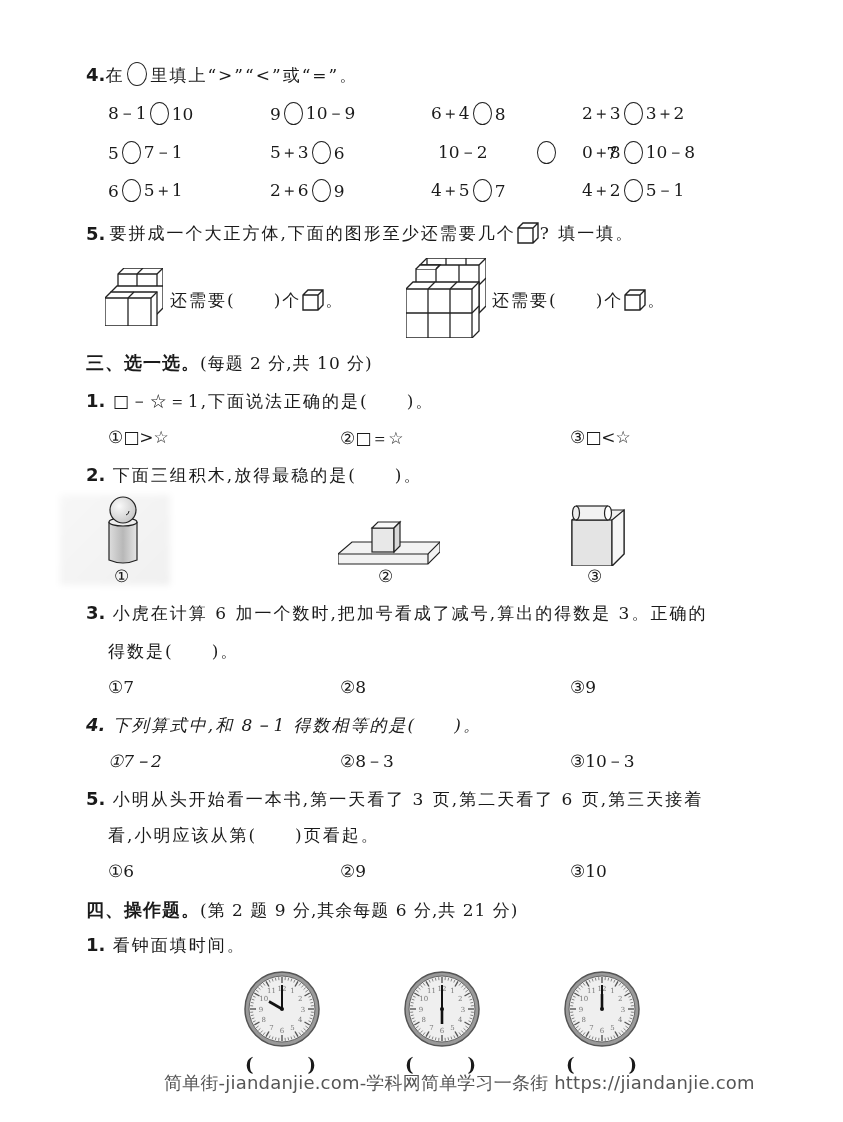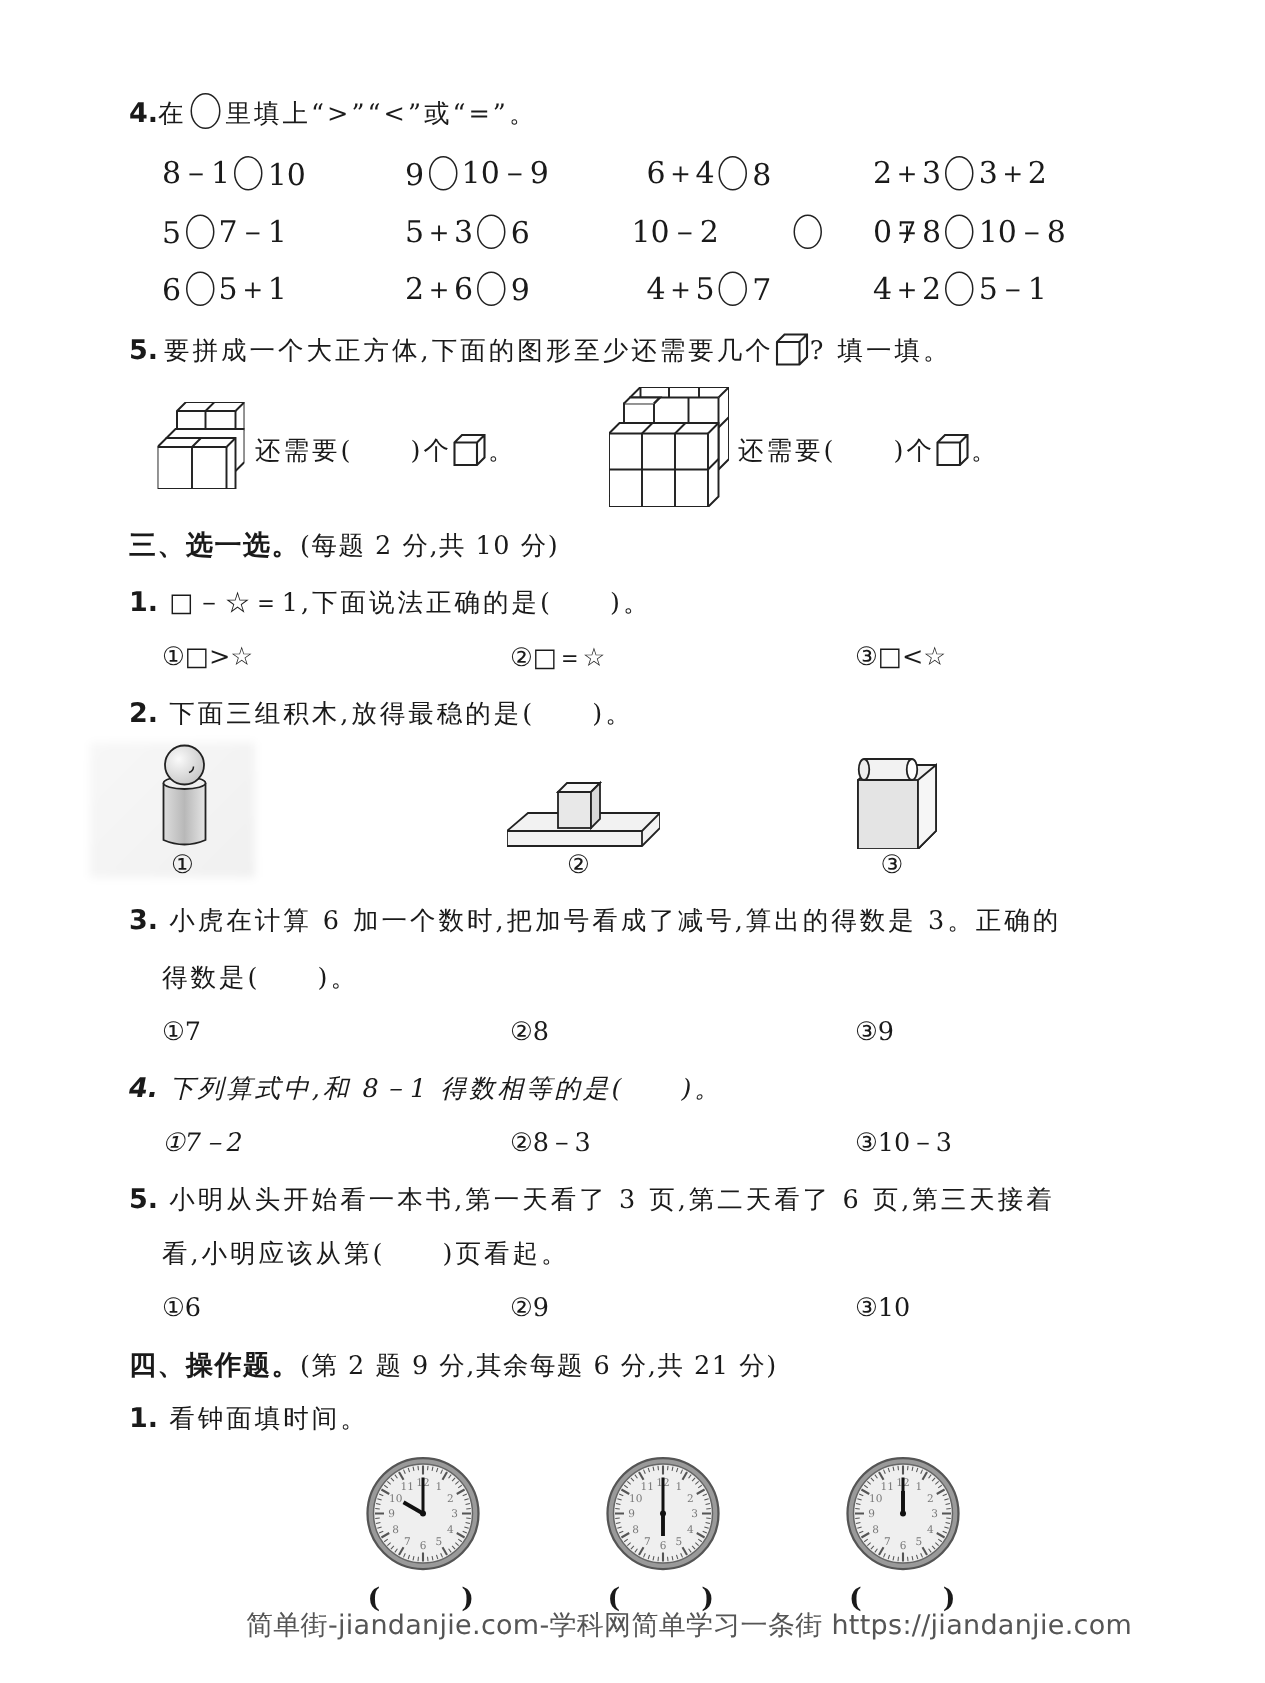--- a/index.html
+++ b/index.html
@@ -13,7 +13,7 @@
   .qnum { font-family: "DejaVu Sans", "Liberation Sans", sans-serif; font-weight: bold; font-size: 18px; letter-spacing: 0; }
   .sec { font-size: 17px; letter-spacing: 1px; }
   .sec b { font-family: "DejaVu Sans", "Liberation Sans", sans-serif; font-size: 18px; letter-spacing: 1px; }
-  .expr { font-size: 20px; display: flex; align-items: center; }
+  .expr { font-size: 17px; display: flex; align-items: center; }
   .circle {
     display: inline-block; width: 19px; height: 23px; border: 1.6px solid #222;
     border-radius: 50%; margin: 0 3px; box-sizing: border-box;

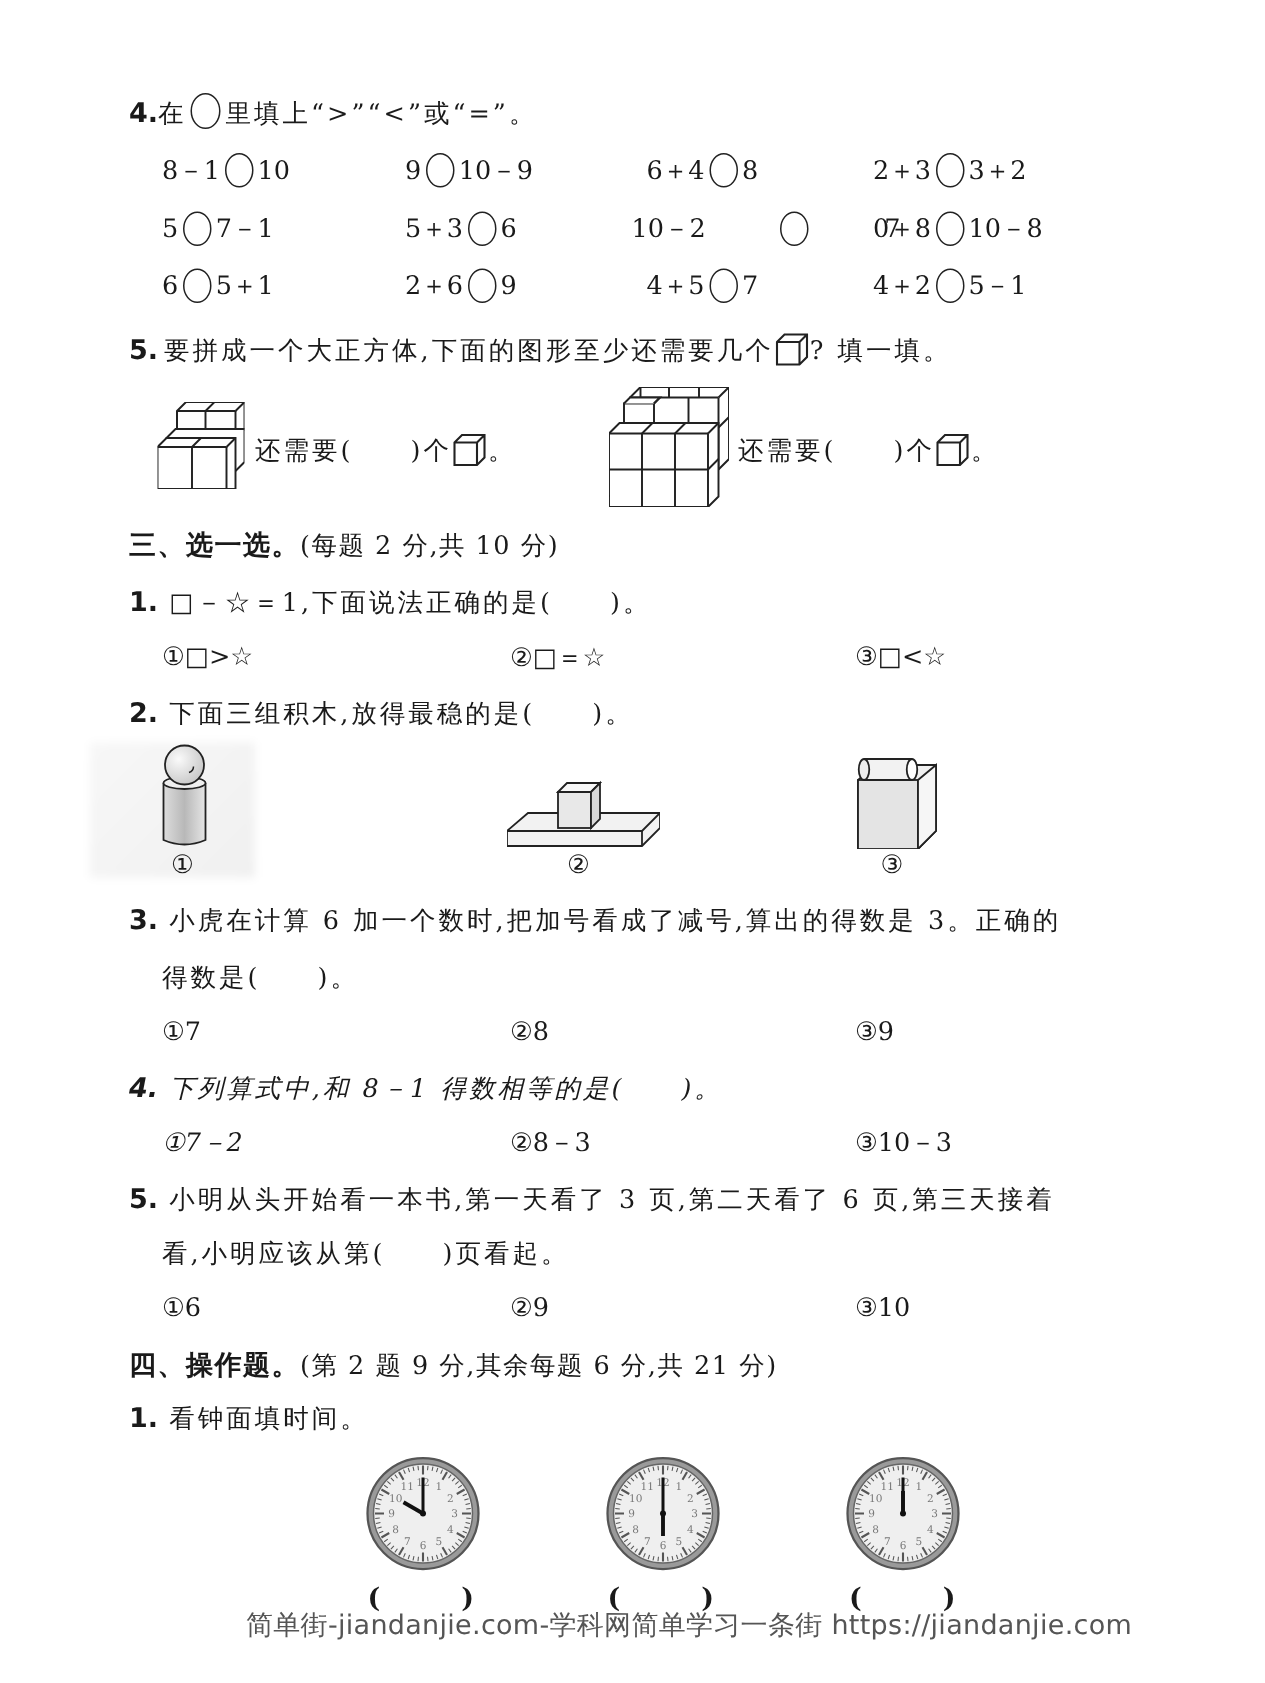--- a/index.html
+++ b/index.html
@@ -71,7 +71,7 @@
       <span class="circle"></span>
       <span>6</span>
     </div>
-    <div class="abs expr" style="left: 421px; top: 141px; gap: 47px;">
+    <div class="abs expr" style="left: 438px; top: 141px; gap: 47px;">
       <span>10－2</span>
       <span class="circle"></span>
       <span>7</span>

